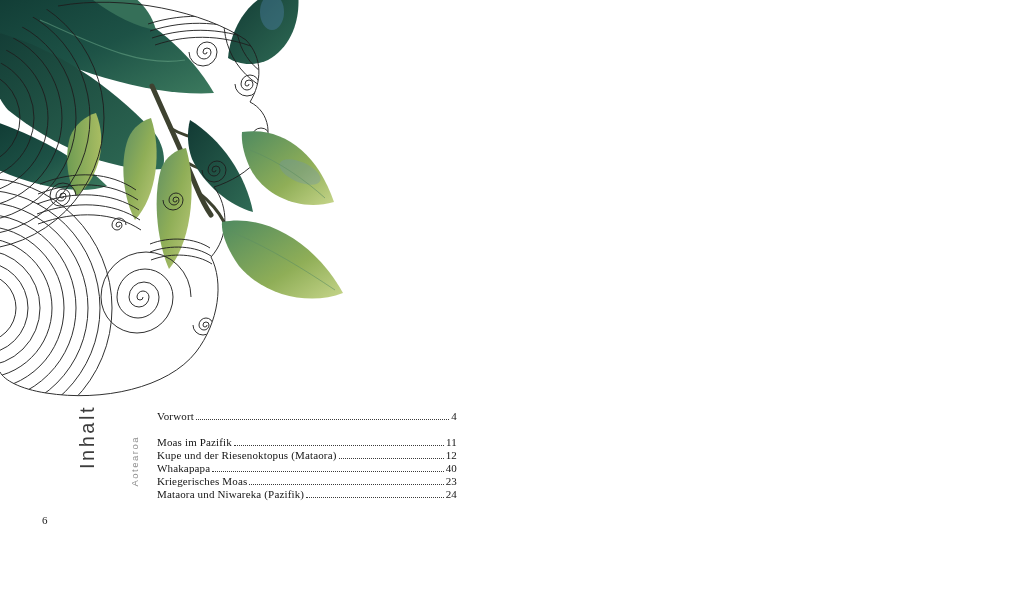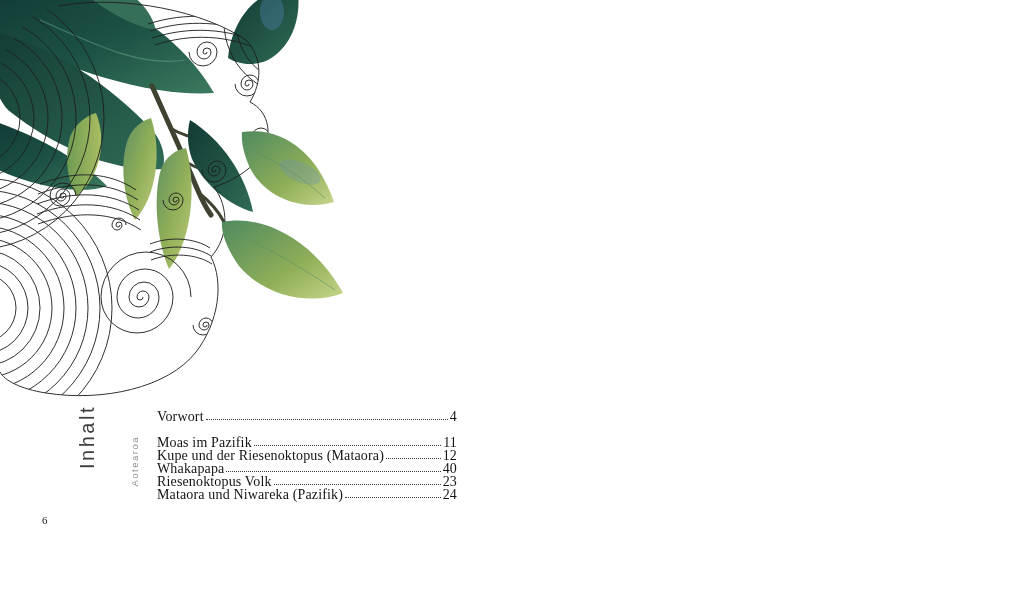--- a/index.html
+++ b/index.html
@@ -32,7 +32,7 @@
          letter-spacing:1.5px;color:#8c8c8c;left:4px;}
   .entries{flex:1;min-width:0;}
   .toc-row{display:flex;align-items:baseline;height:13px;line-height:13px;
-           font-size:14px;letter-spacing:0.15px;}
+           font-size:11px;letter-spacing:0.15px;}
   .toc-row .lab{white-space:nowrap;}
   .toc-row .dots{flex:1;border-bottom:1.4px dotted #3a3a3a;margin:0 2px;
                  align-self:flex-end;margin-bottom:3px;min-width:8px;}

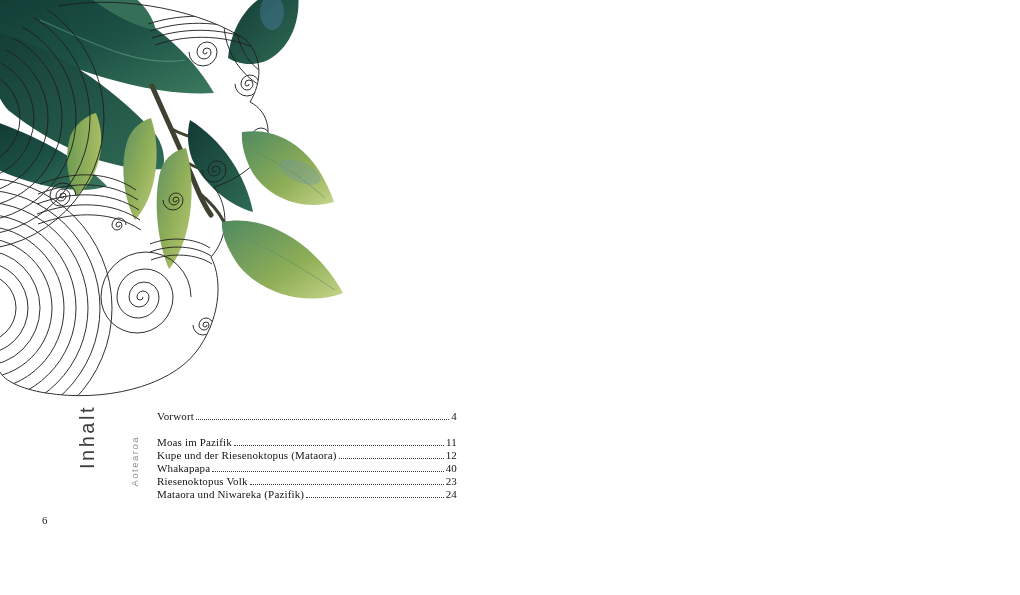--- a/index.html
+++ b/index.html
@@ -208,7 +208,7 @@
               <span class="pg">40</span>
             </div>
             <div class="toc-row">
-              <span class="lab">Riesenoktopus Volk</span>
+              <span class="lab">Kriegerisches Moas</span>
               <span class="dots"></span>
               <span class="pg">23</span>
             </div>

